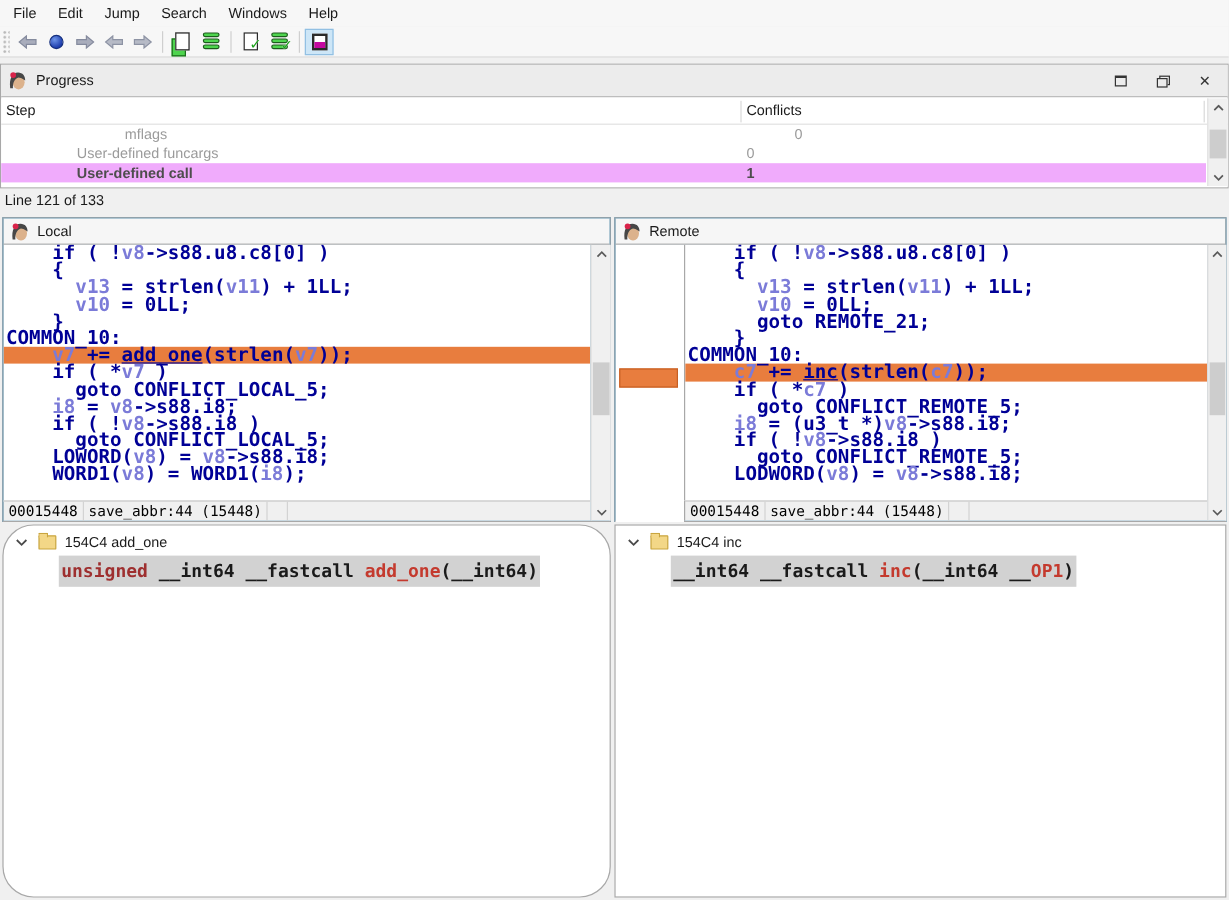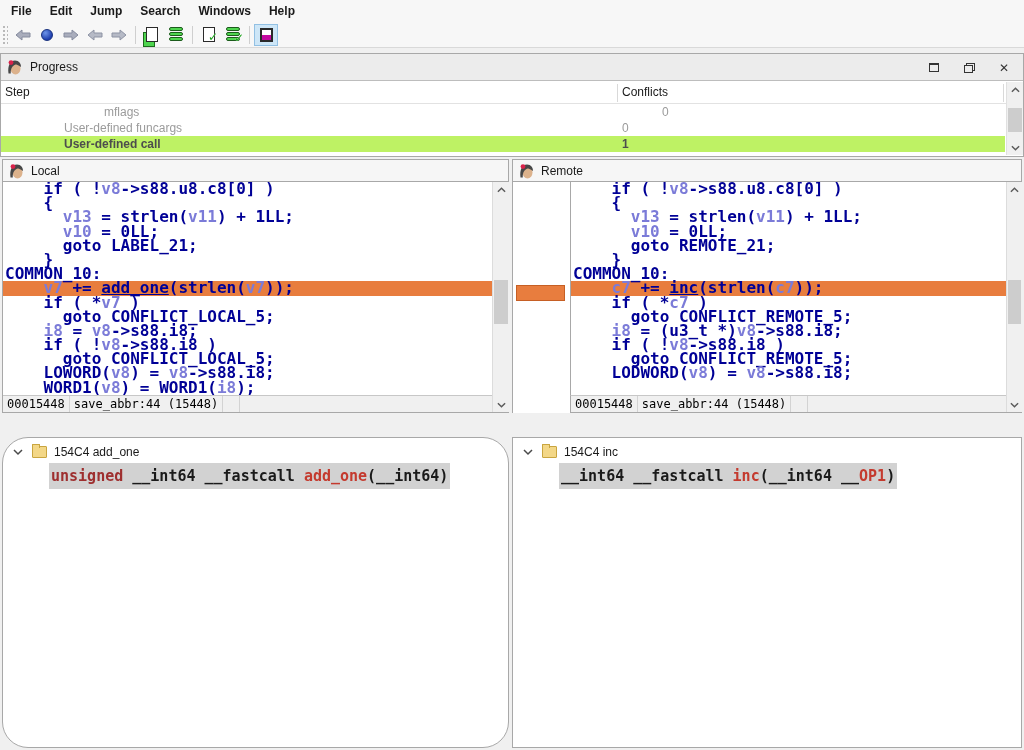--- a/index.html
+++ b/index.html
@@ -9,7 +9,7 @@
 
   
   #menubar { left:0; top:0; width:1024px; height:22px; background:#f7f7f7; display:flex; align-items:center; padding-left:2px; }
-  .menu-item { padding:3px 9px; cursor:default;font-weight:bold; }
+  .menu-item { padding:3px 9px; cursor:default; }
 
   
   #toolbar { left:0; top:22px; width:1024px; height:26px; background:#f7f7f7; display:flex; align-items:center; border-bottom:1px solid #d9d9d9; }

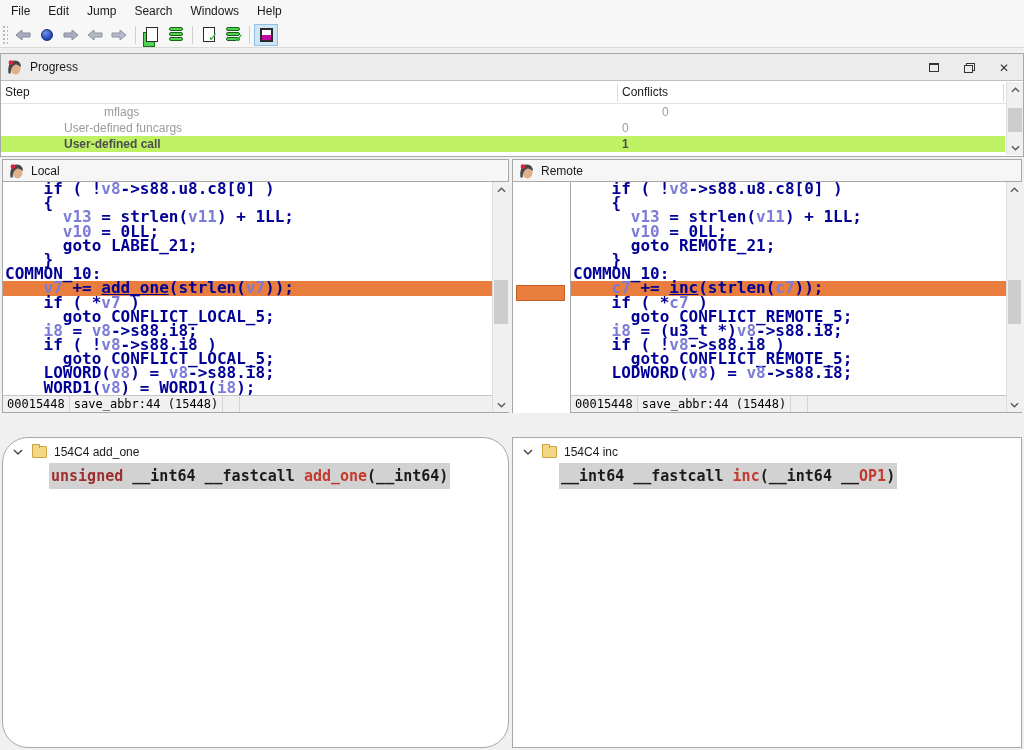--- a/index.html
+++ b/index.html
@@ -48,7 +48,7 @@
   .t-row .step { position:absolute; left:63px; }
   .t-row .conf { position:absolute; left:621px; }
   .t-row.dim { color:#9b9b9b; }
-  .t-row.sel { background:#bef264; color:#4d4d4d; font-weight:bold; }
+  .t-row.sel { background:#f0abfc; color:#4d4d4d; font-weight:bold; }
 
   
   .sbar { position:absolute; background:#f0f0f0; }

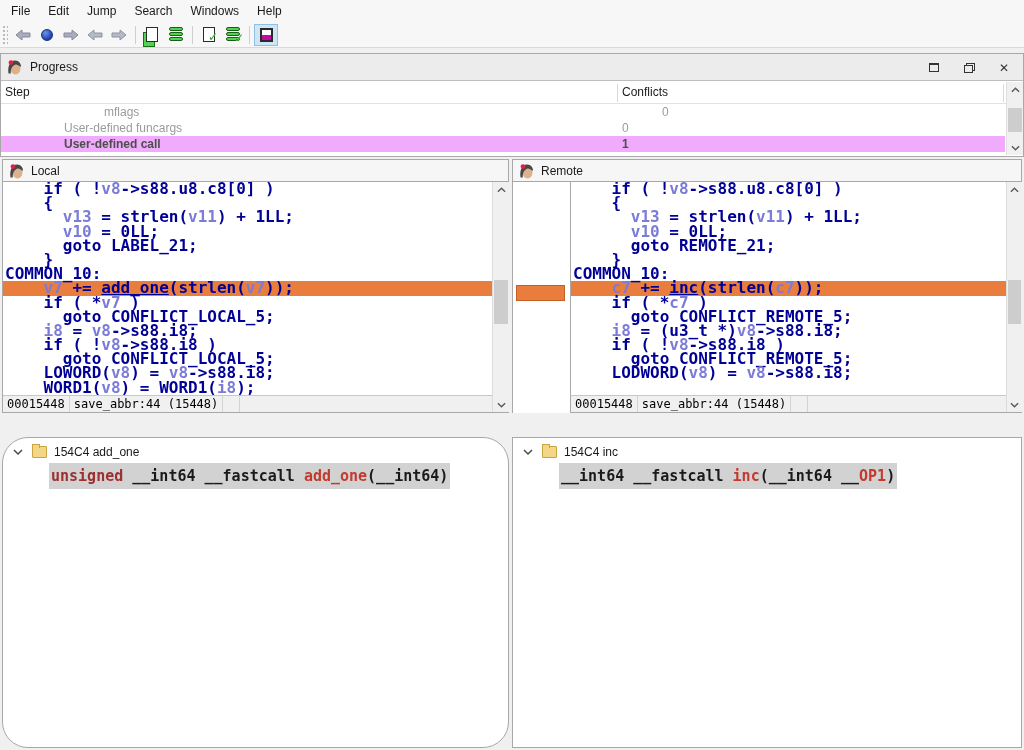--- a/index.html
+++ b/index.html
@@ -59,7 +59,7 @@
   #line-status { left:4px; top:158px; height:18px; line-height:18px; color:#1a1a1a; }
 
   
-  .pane { position:absolute; top:159px; height:254px; background:#0369a1; border:1px solid #a8a8a8; }
+  .pane { position:absolute; top:181px; height:254px; background:#0369a1; border:1px solid #a8a8a8; }
   #pane-local { left:2px; width:507px; }
   #pane-remote { left:512px; width:510px; }
   .pane-hd { position:absolute; left:0; top:0; width:100%; height:22px; background:#f6f6f6; border-bottom:1px solid #a8a8a8; display:flex; align-items:center; }

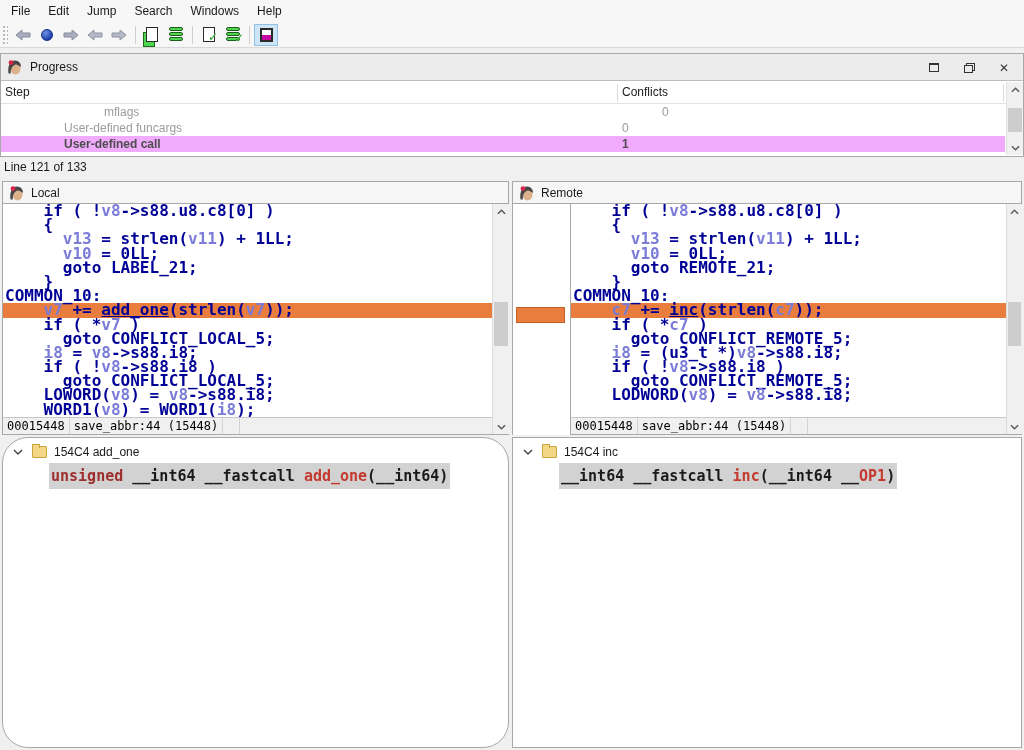--- a/index.html
+++ b/index.html
@@ -234,7 +234,6 @@
       <div class="cl"><span class="k">    {</span></div>
       <div class="cl"><span class="k">      </span><span class="v">v13</span><span class="k"> = strlen(</span><span class="v">v11</span><span class="k">) + 1LL;</span></div>
       <div class="cl"><span class="k">      </span><span class="v">v10</span><span class="k"> = 0LL;</span></div>
-      <div class="cl"><span class="k">      goto LABEL_21;</span></div>
       <div class="cl"><span class="k">    }</span></div>
       <div class="cl"><span class="k">COMMON_10:</span></div>
       <div class="cl hl"><span class="k">    </span><span class="v">v7</span><span class="k"> += </span><span class="u">add_one</span><span class="k">(strlen(</span><span class="v">v7</span><span class="k">));</span></div>

